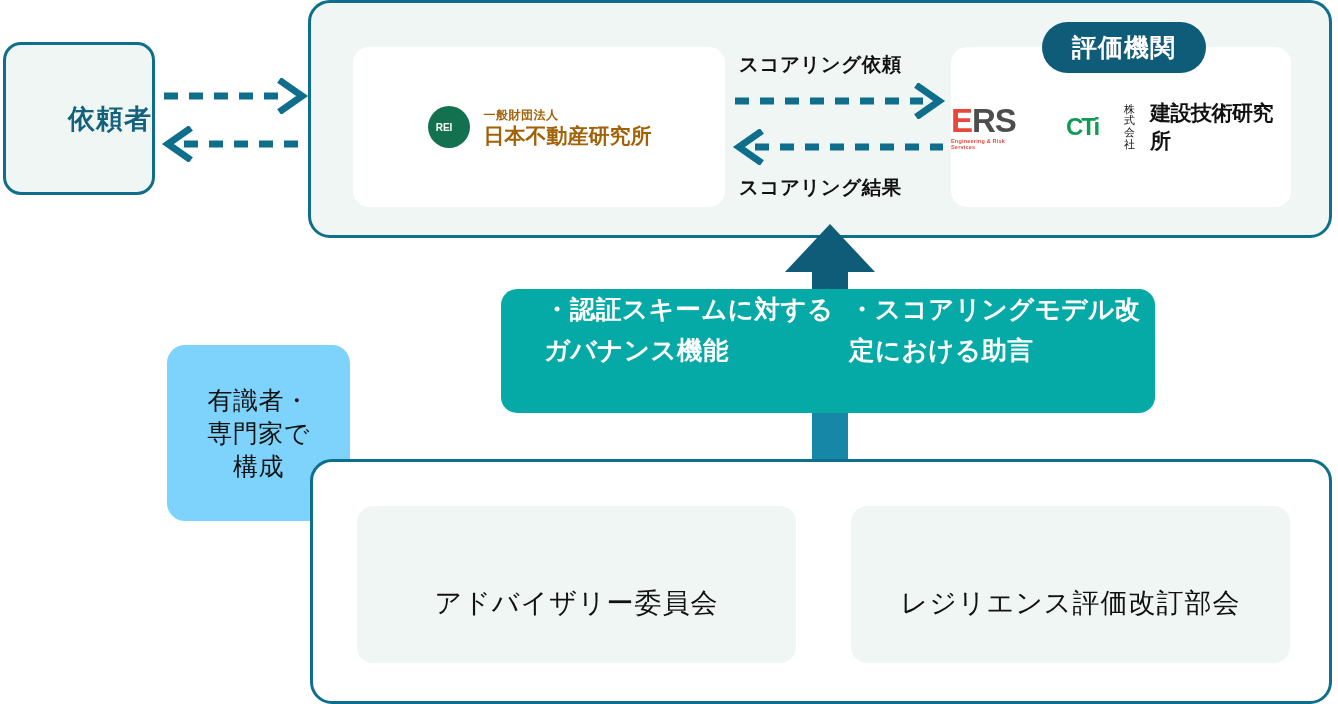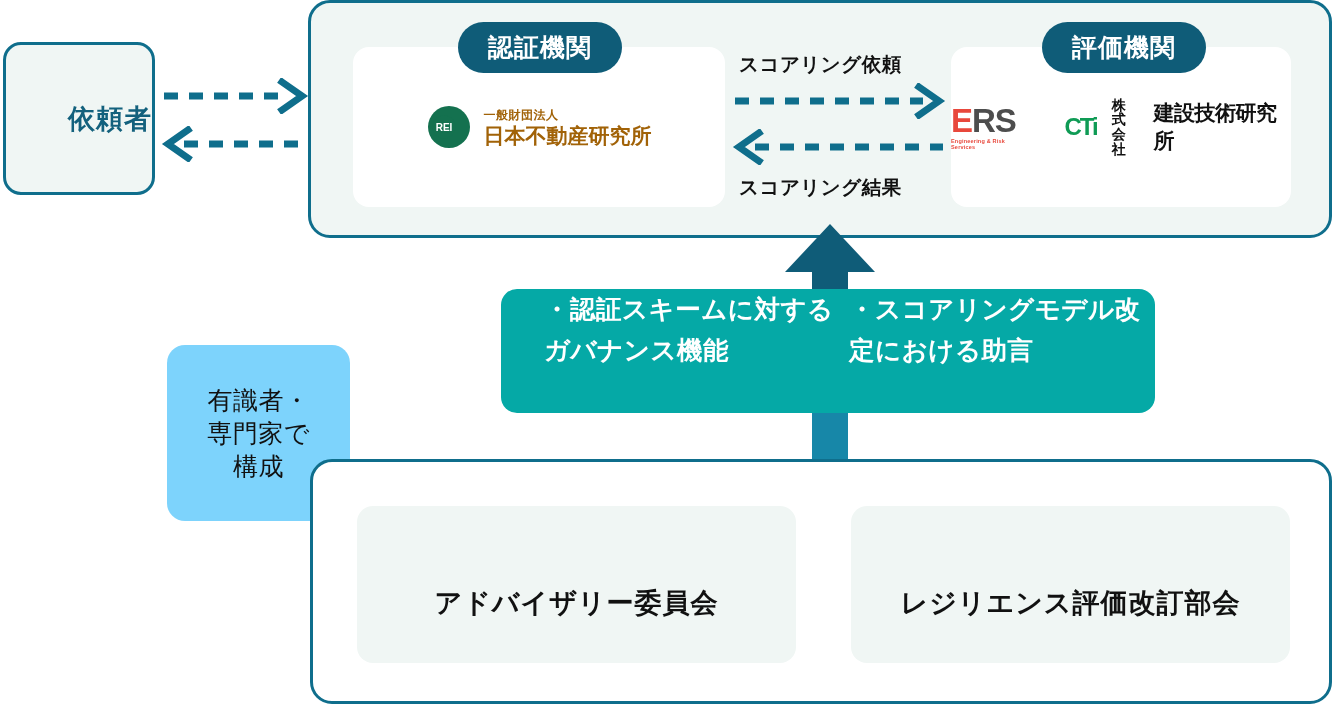--- a/index.html
+++ b/index.html
@@ -302,9 +302,6 @@
         </div>
       </div>
     </div>
-    <div class="badge-pill" id="cert-badge">
-      <span>認証機関</span>
-    </div>
 
     <div class="org-card" id="eval-card">
       <div class="eval-logos">

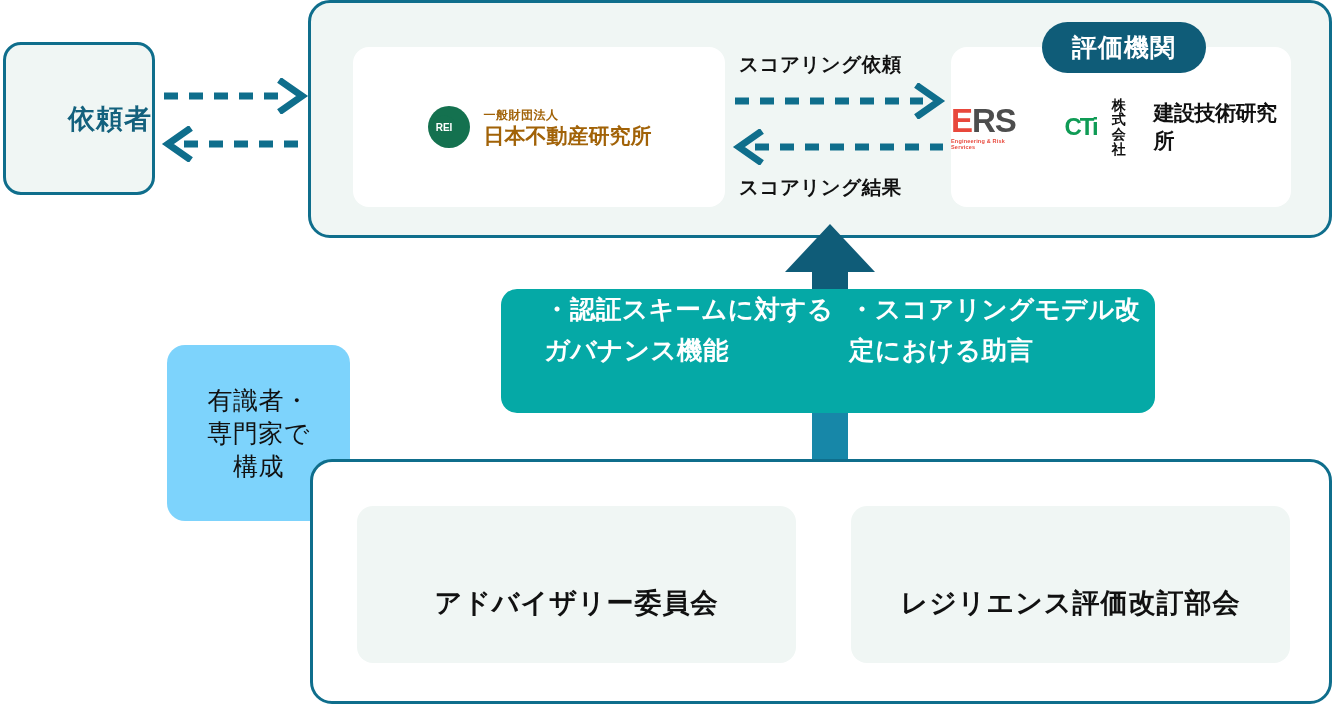--- a/index.html
+++ b/index.html
@@ -148,11 +148,11 @@
     font-family: "Liberation Sans", sans-serif;
   }
   .cti-kk {
-    font-size: 14px;
-    font-weight: bold;
+    font-size: 11px;
+    font-weight: normal;
     line-height: 1.05;
     color: #111111;
-    text-align: left;
+    text-align: right;
   }
   .cti-name {
     font-size: 21px;

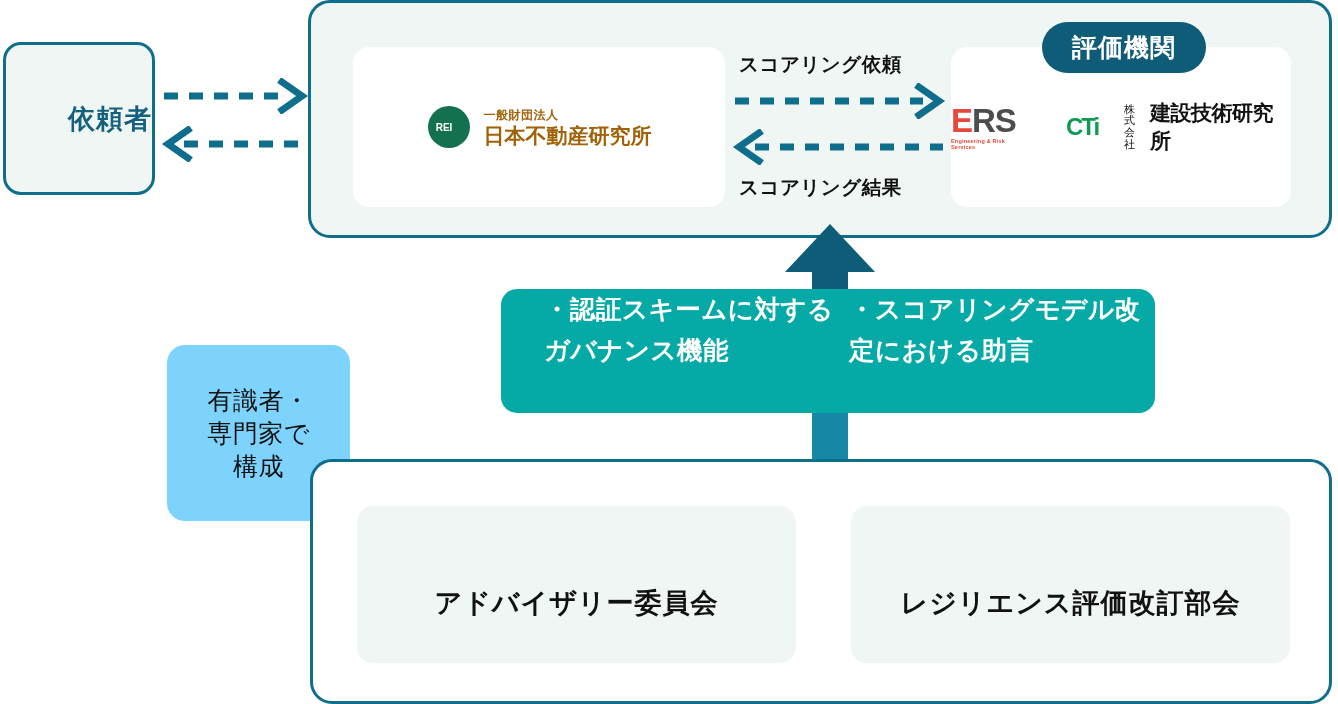--- a/index.html
+++ b/index.html
@@ -259,7 +259,7 @@
   #committee-card-1 { left: 538px; width: 439px; }
   .committee-card .label {
     font-size: 27px;
-    font-weight: bold;
+    font-weight: normal;
     color: #111111;
     letter-spacing: 1px;
     margin-top: 36px;

